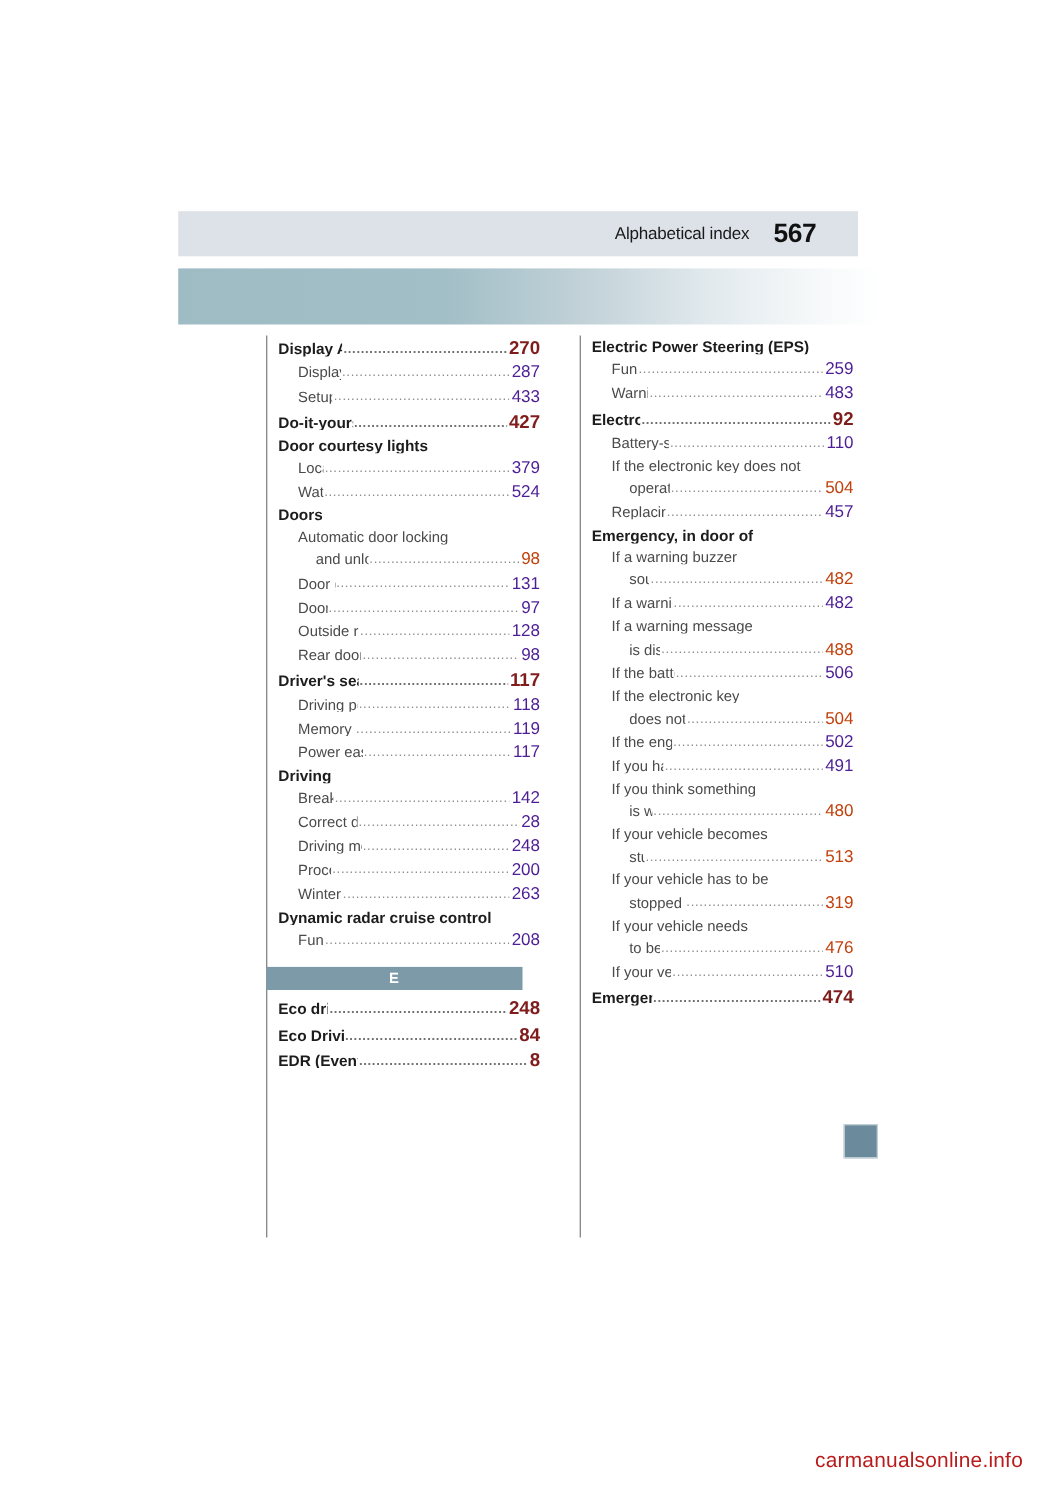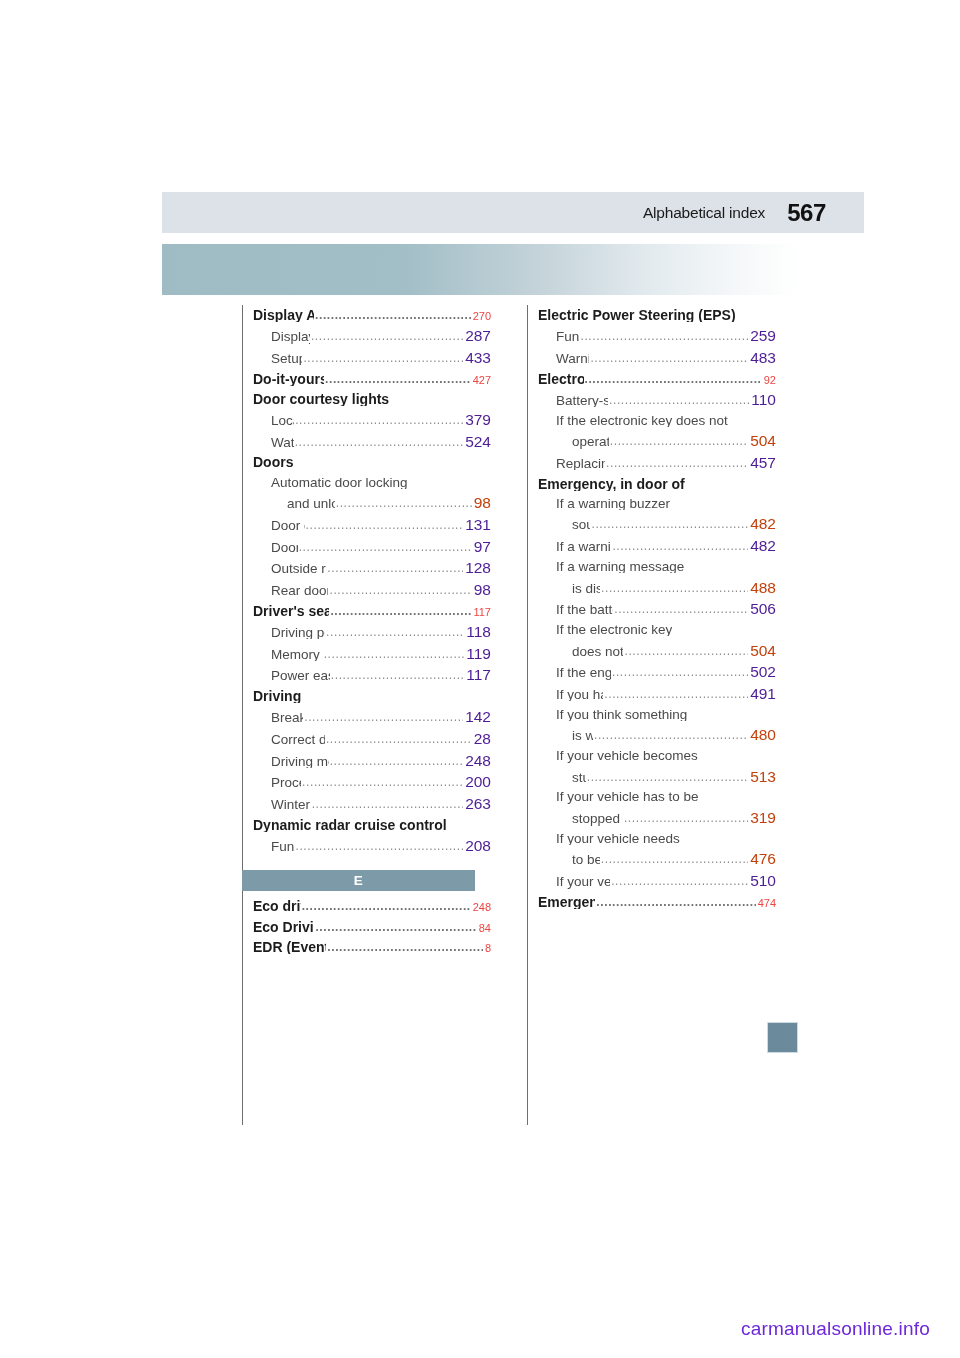--- a/index.html
+++ b/index.html
@@ -20,7 +20,7 @@
     position: absolute;
     left: 162px;
     top: 192px;
-    width: 702px;
+    width: 618px;
     height: 41px;
     background: #dce2e8;
   }

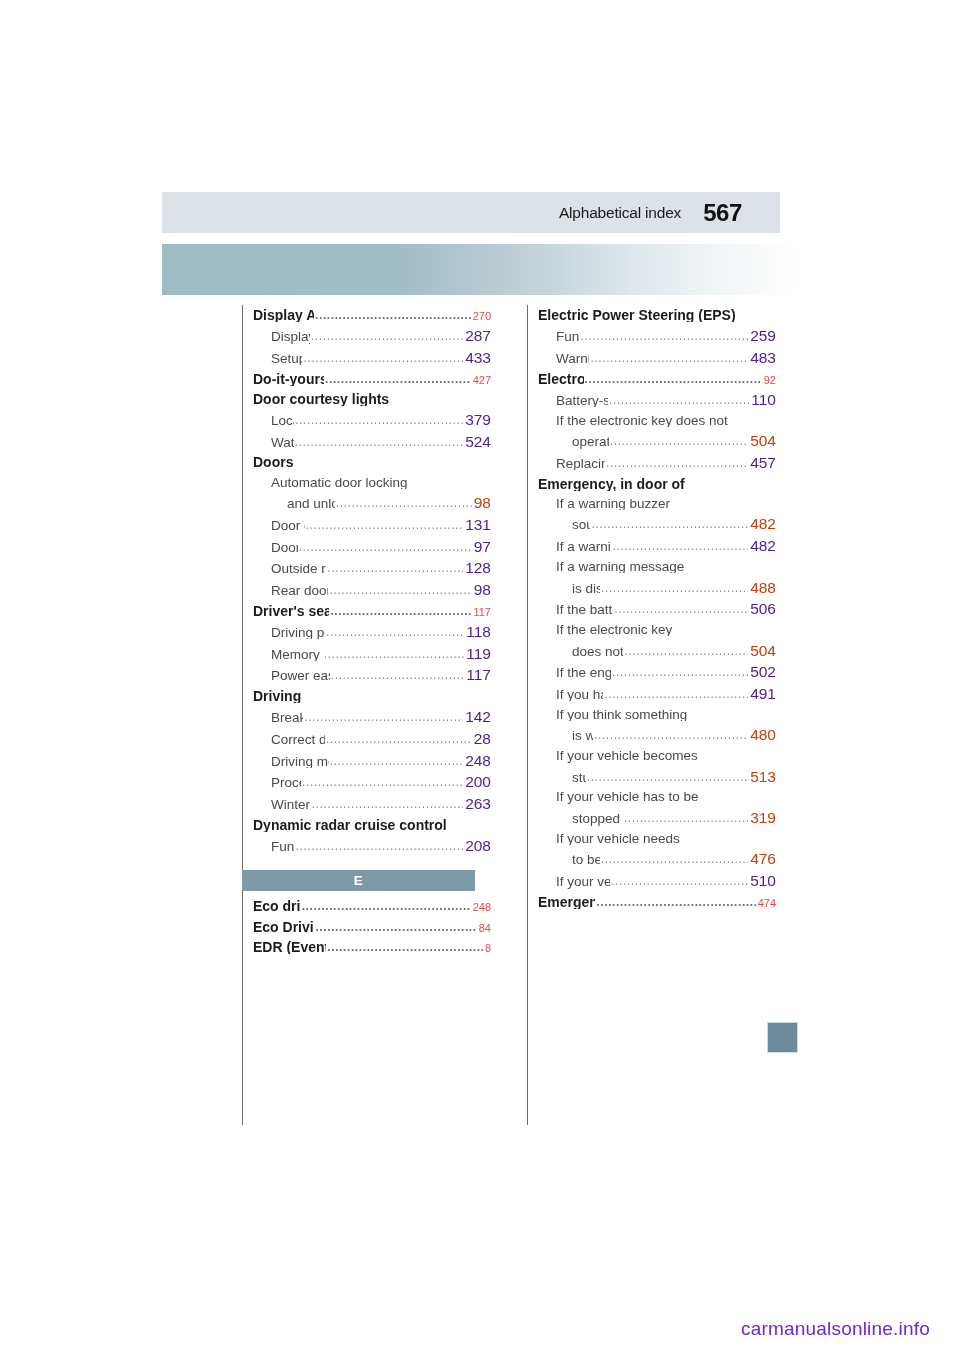--- a/index.html
+++ b/index.html
@@ -129,9 +129,9 @@
     font-weight: bold;
   }
   .entry.lvl0 .page {
-    font-size: 11px;
-    color: #ef4444;
-    font-weight: normal;
+    font-size: 17px;
+    color: #7f1d1d;
+    font-weight: bold;
   }
   .entry.lvl0 .dots {
     color: #6f6f6f;

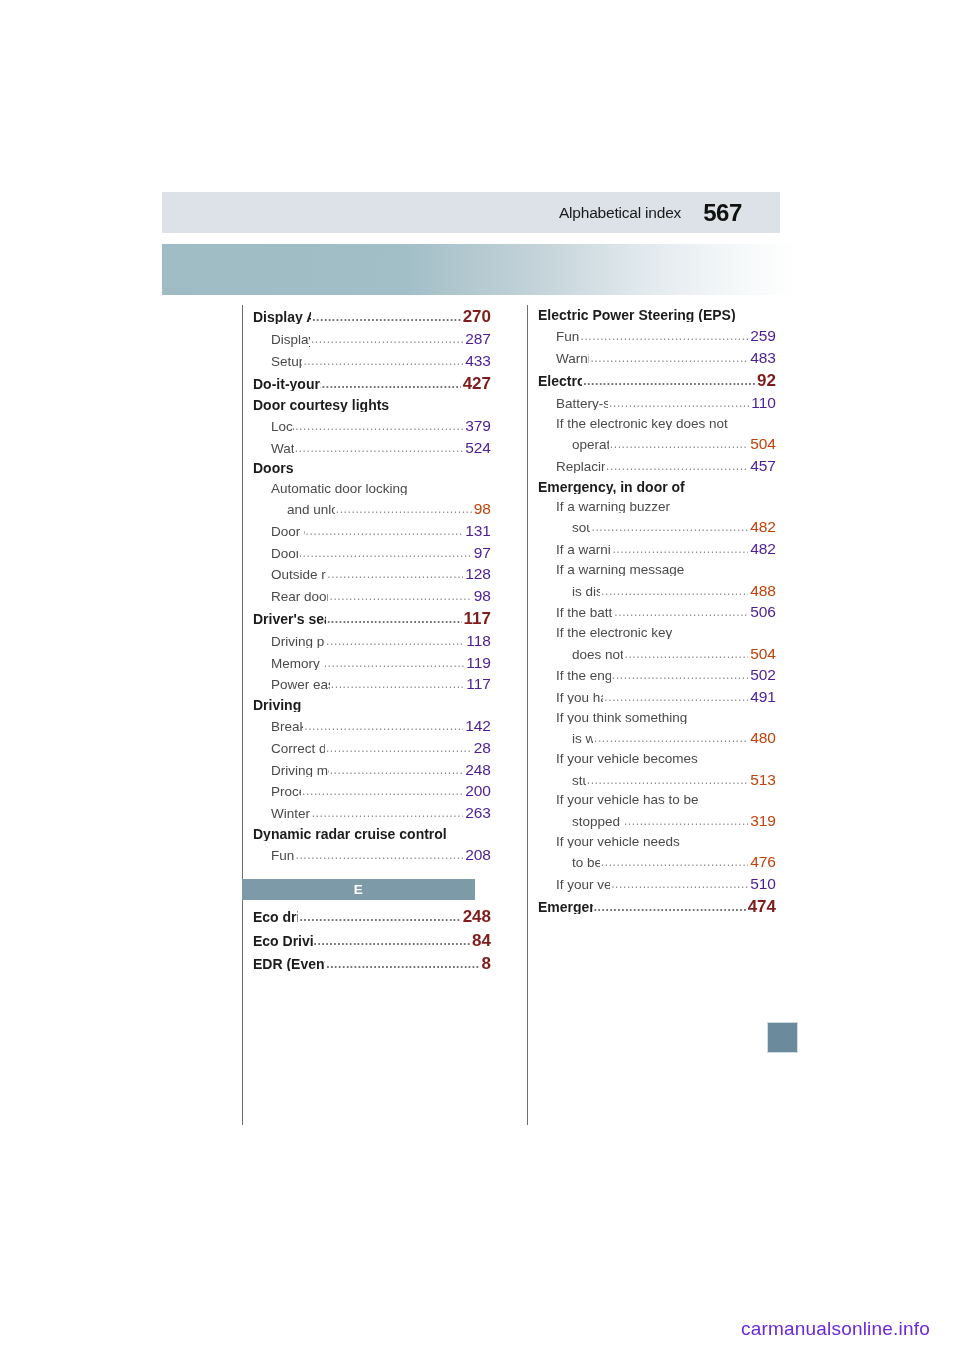--- a/index.html
+++ b/index.html
@@ -188,7 +188,7 @@
     bottom: 18px;
     text-align: right;
     font-size: 19px;
-    color: #6d28d9;
+    color: #b91c1c;
     letter-spacing: 0.2px;
   }
 </style>

